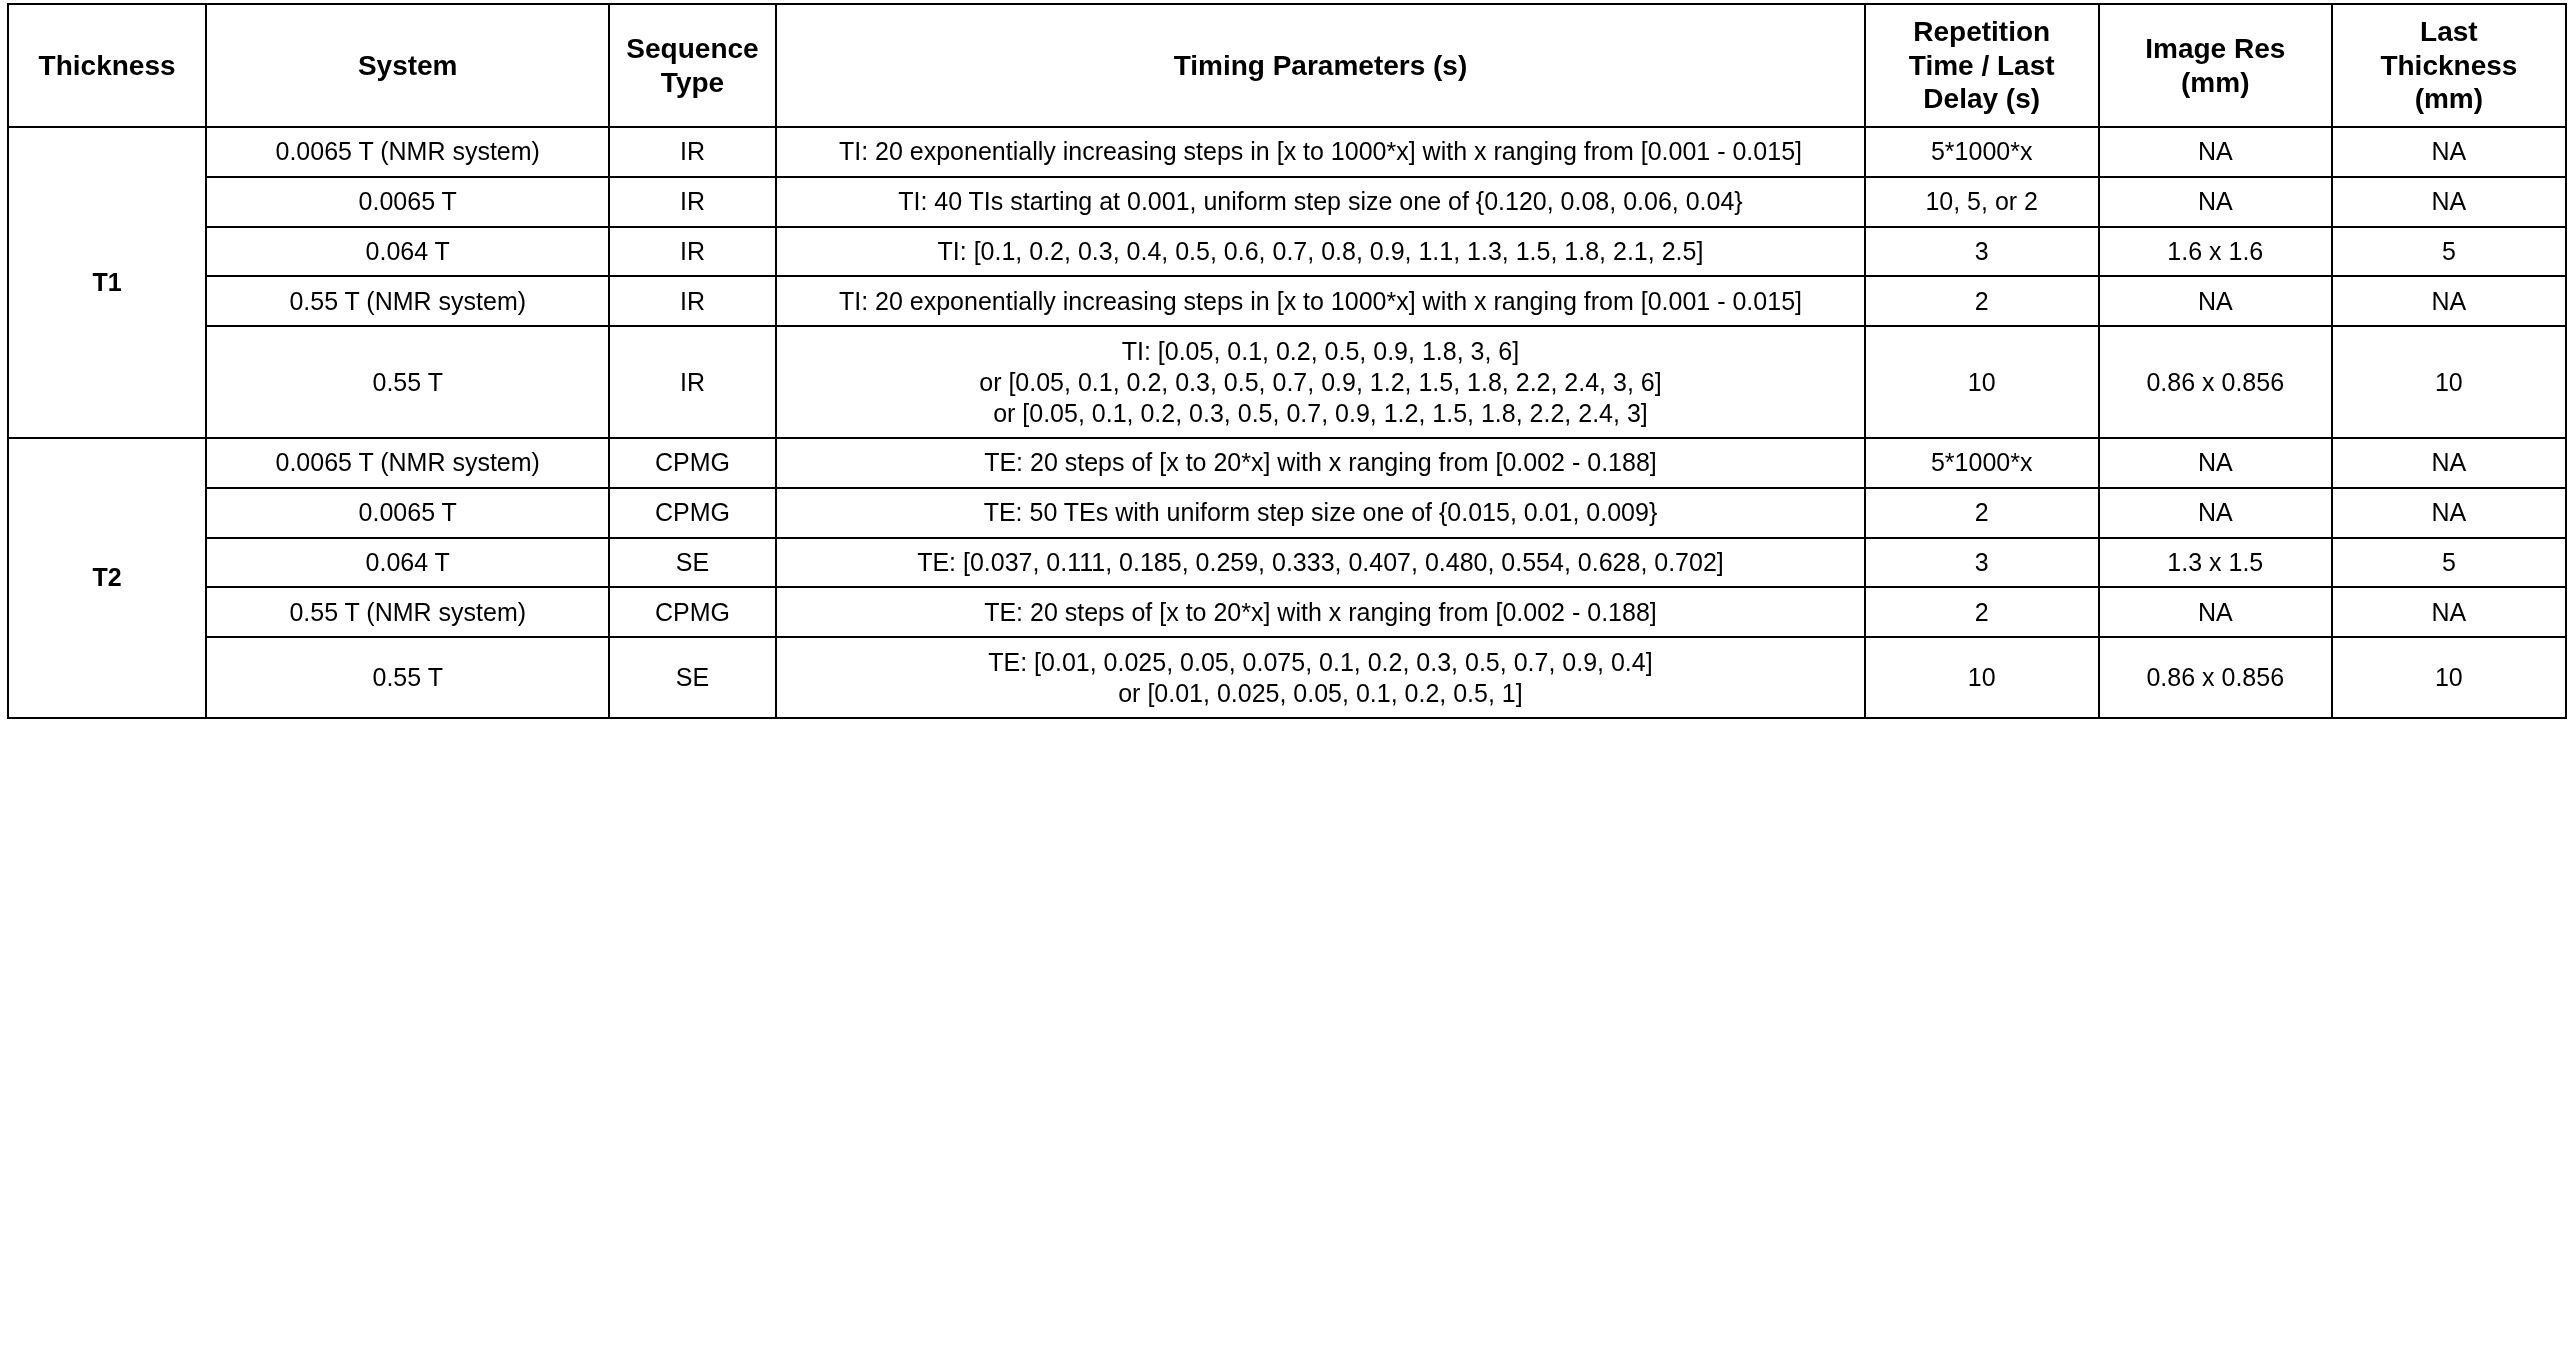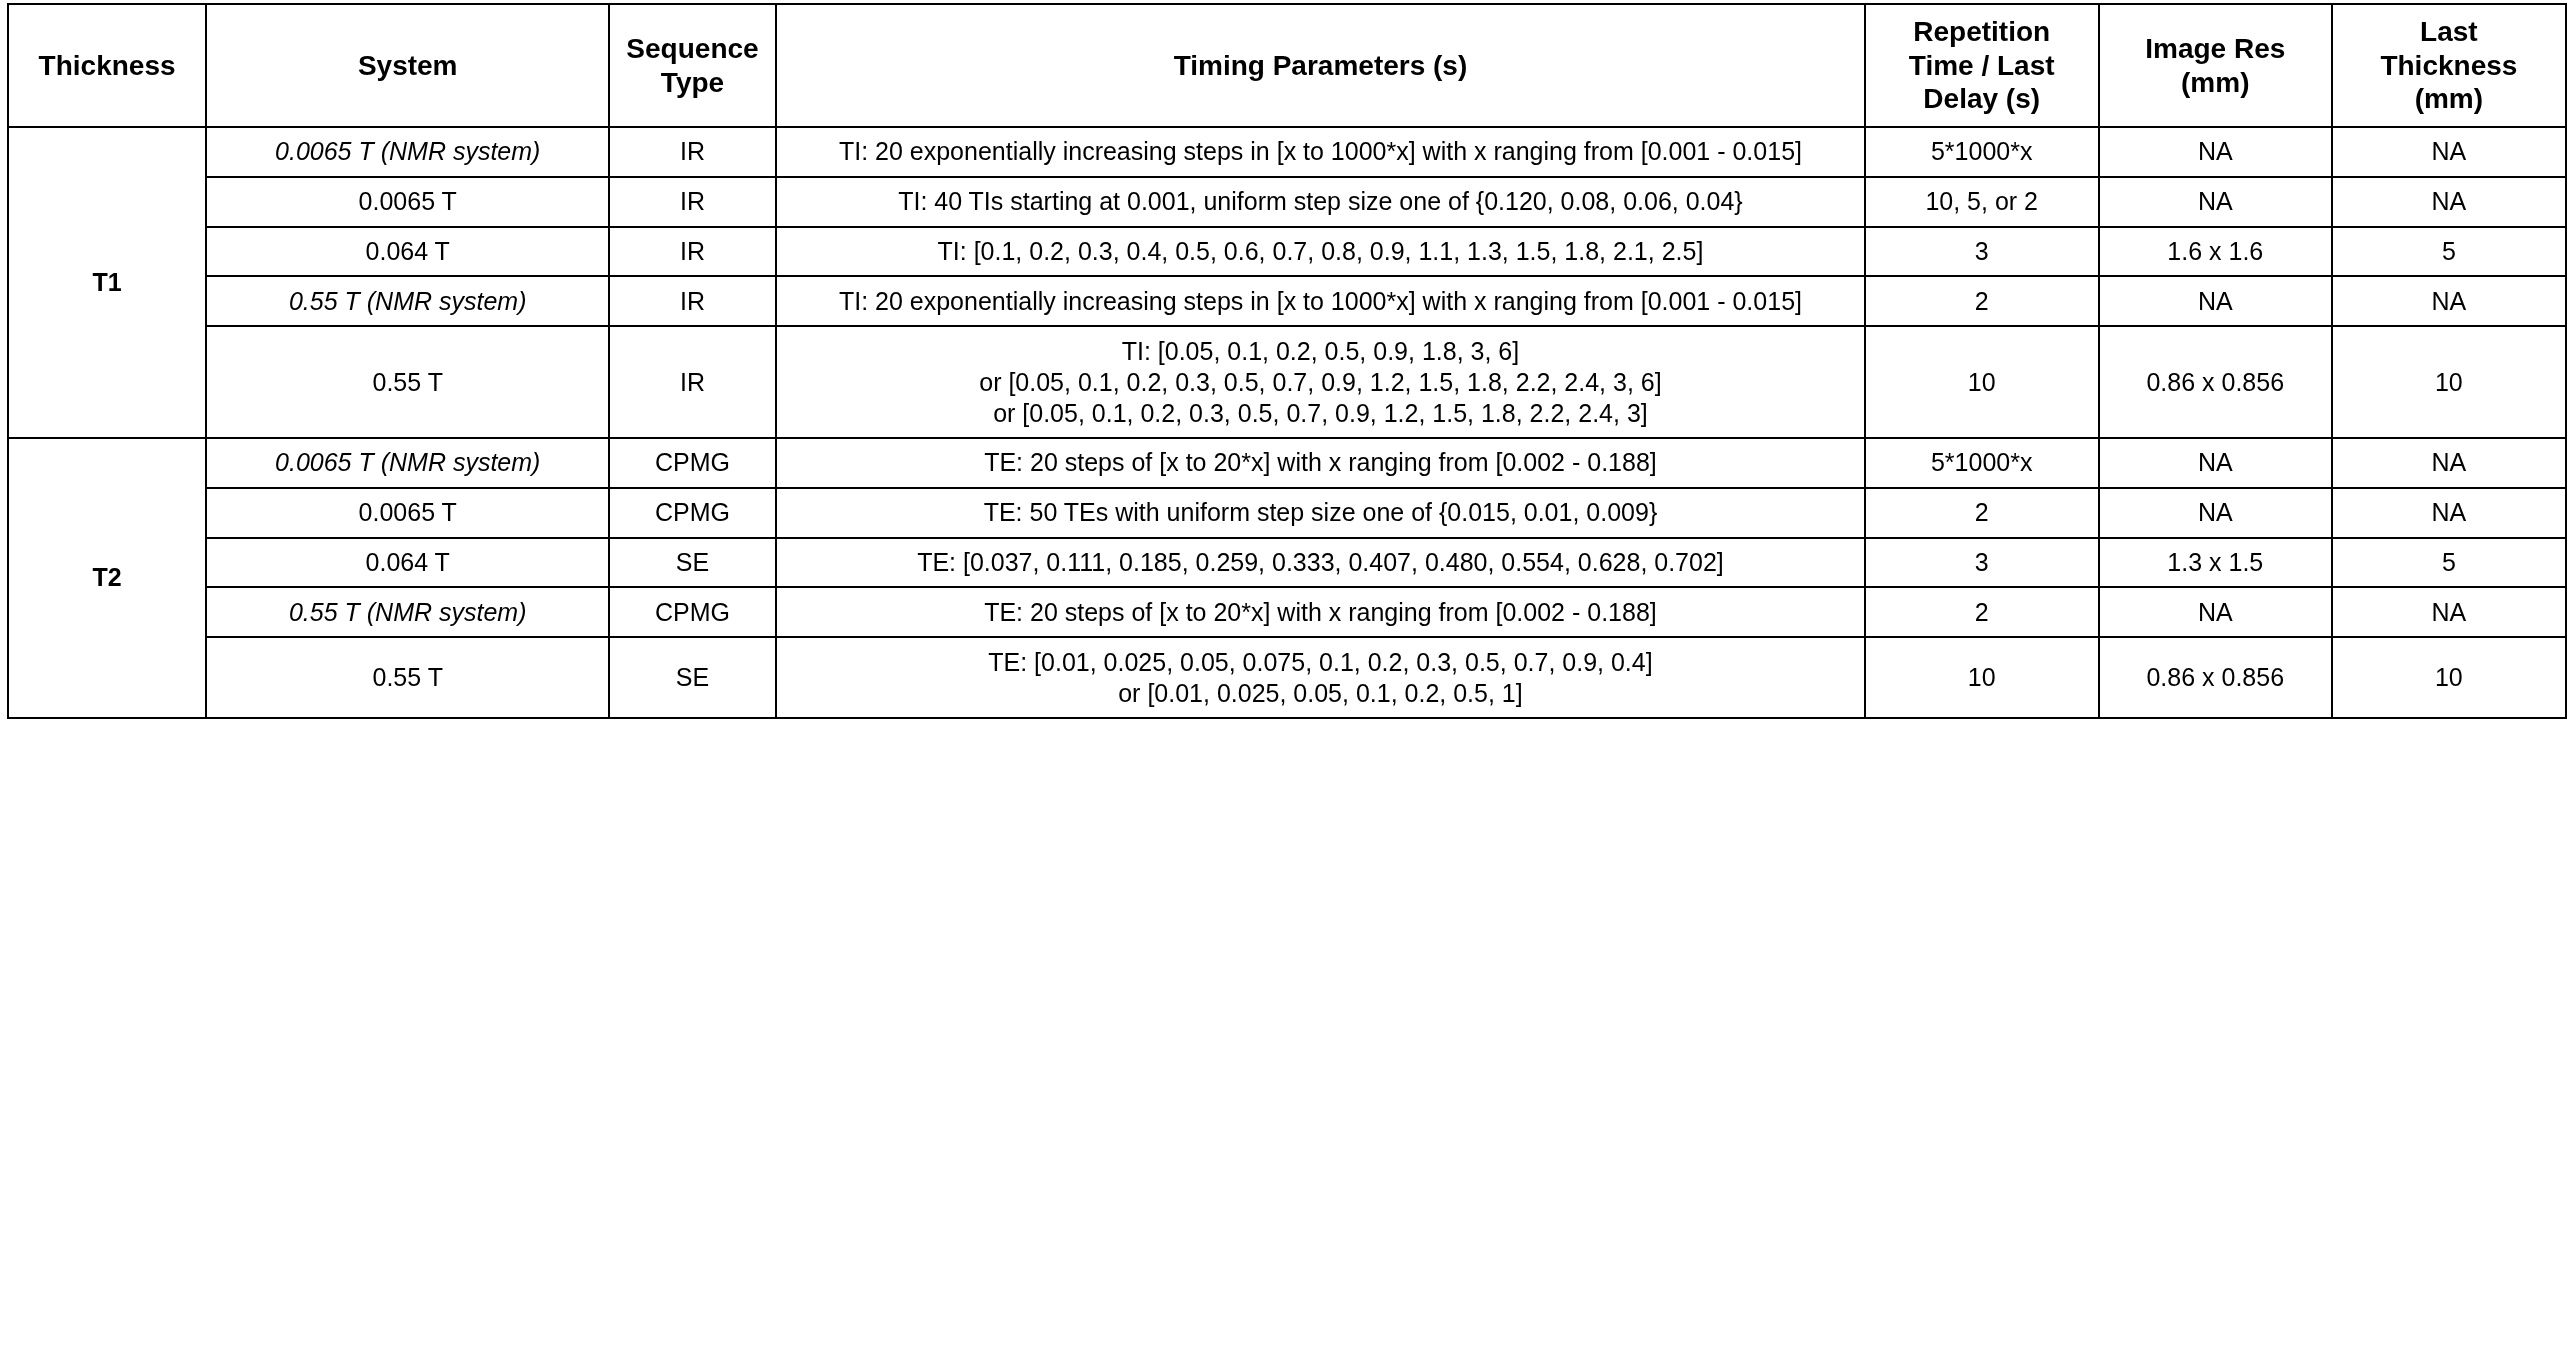--- a/index.html
+++ b/index.html
@@ -59,7 +59,6 @@
   .nowrap-cell {
     white-space: nowrap;
     font-size: 24px;
-    font-style: italic;
   }
 </style>
 </head>

